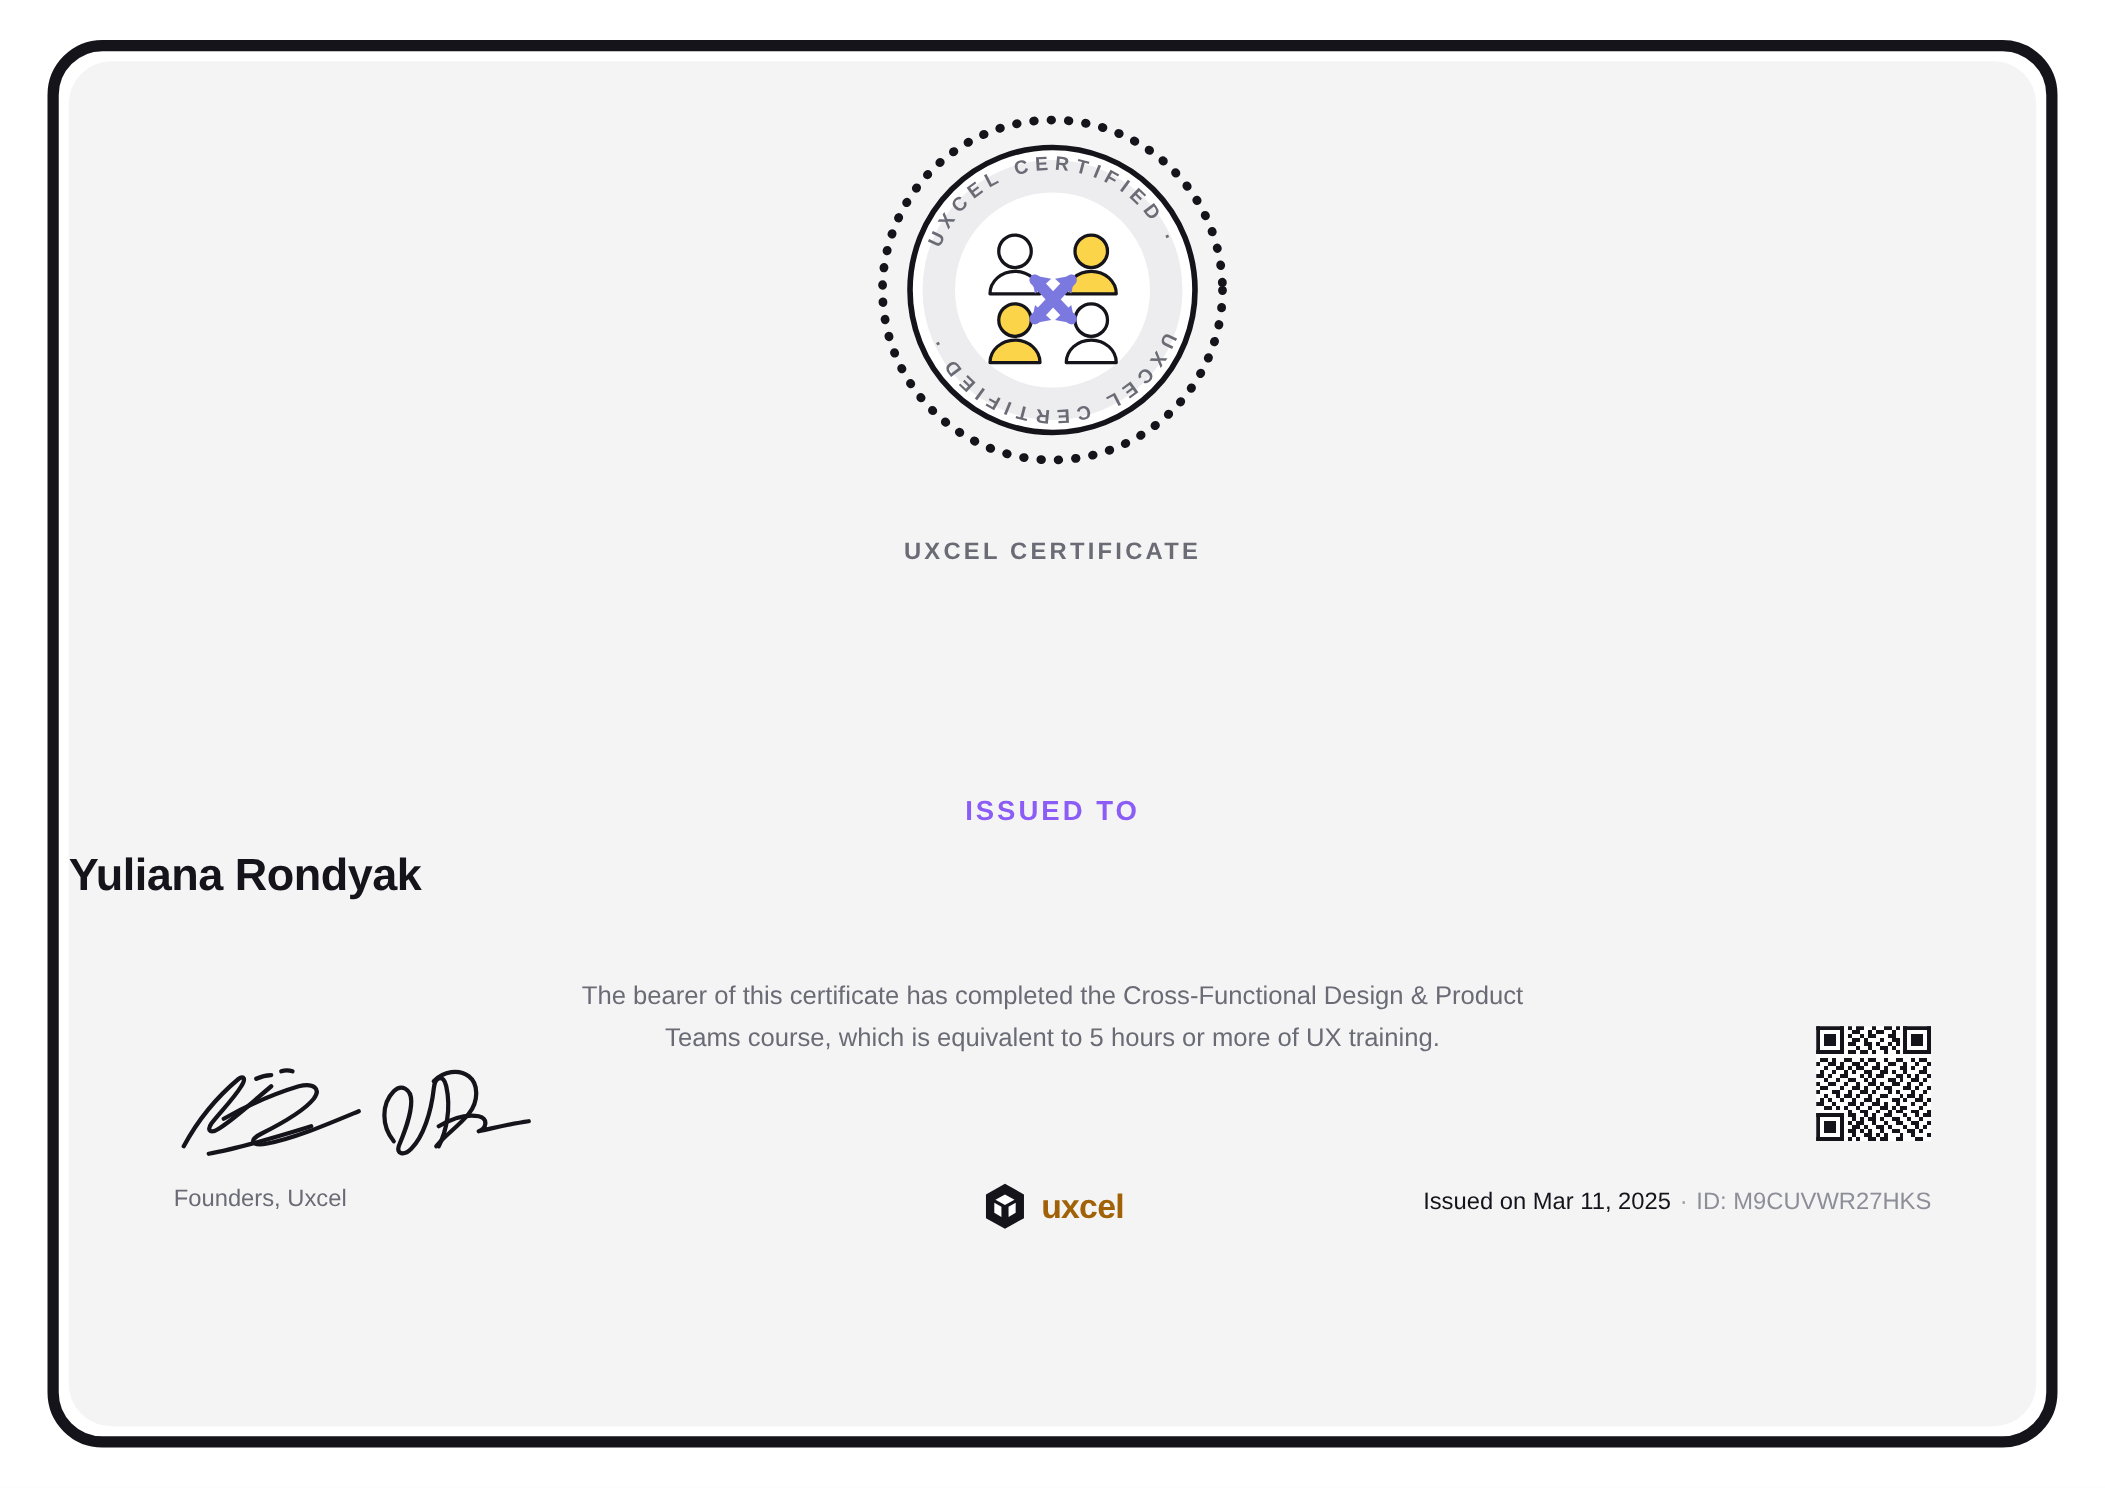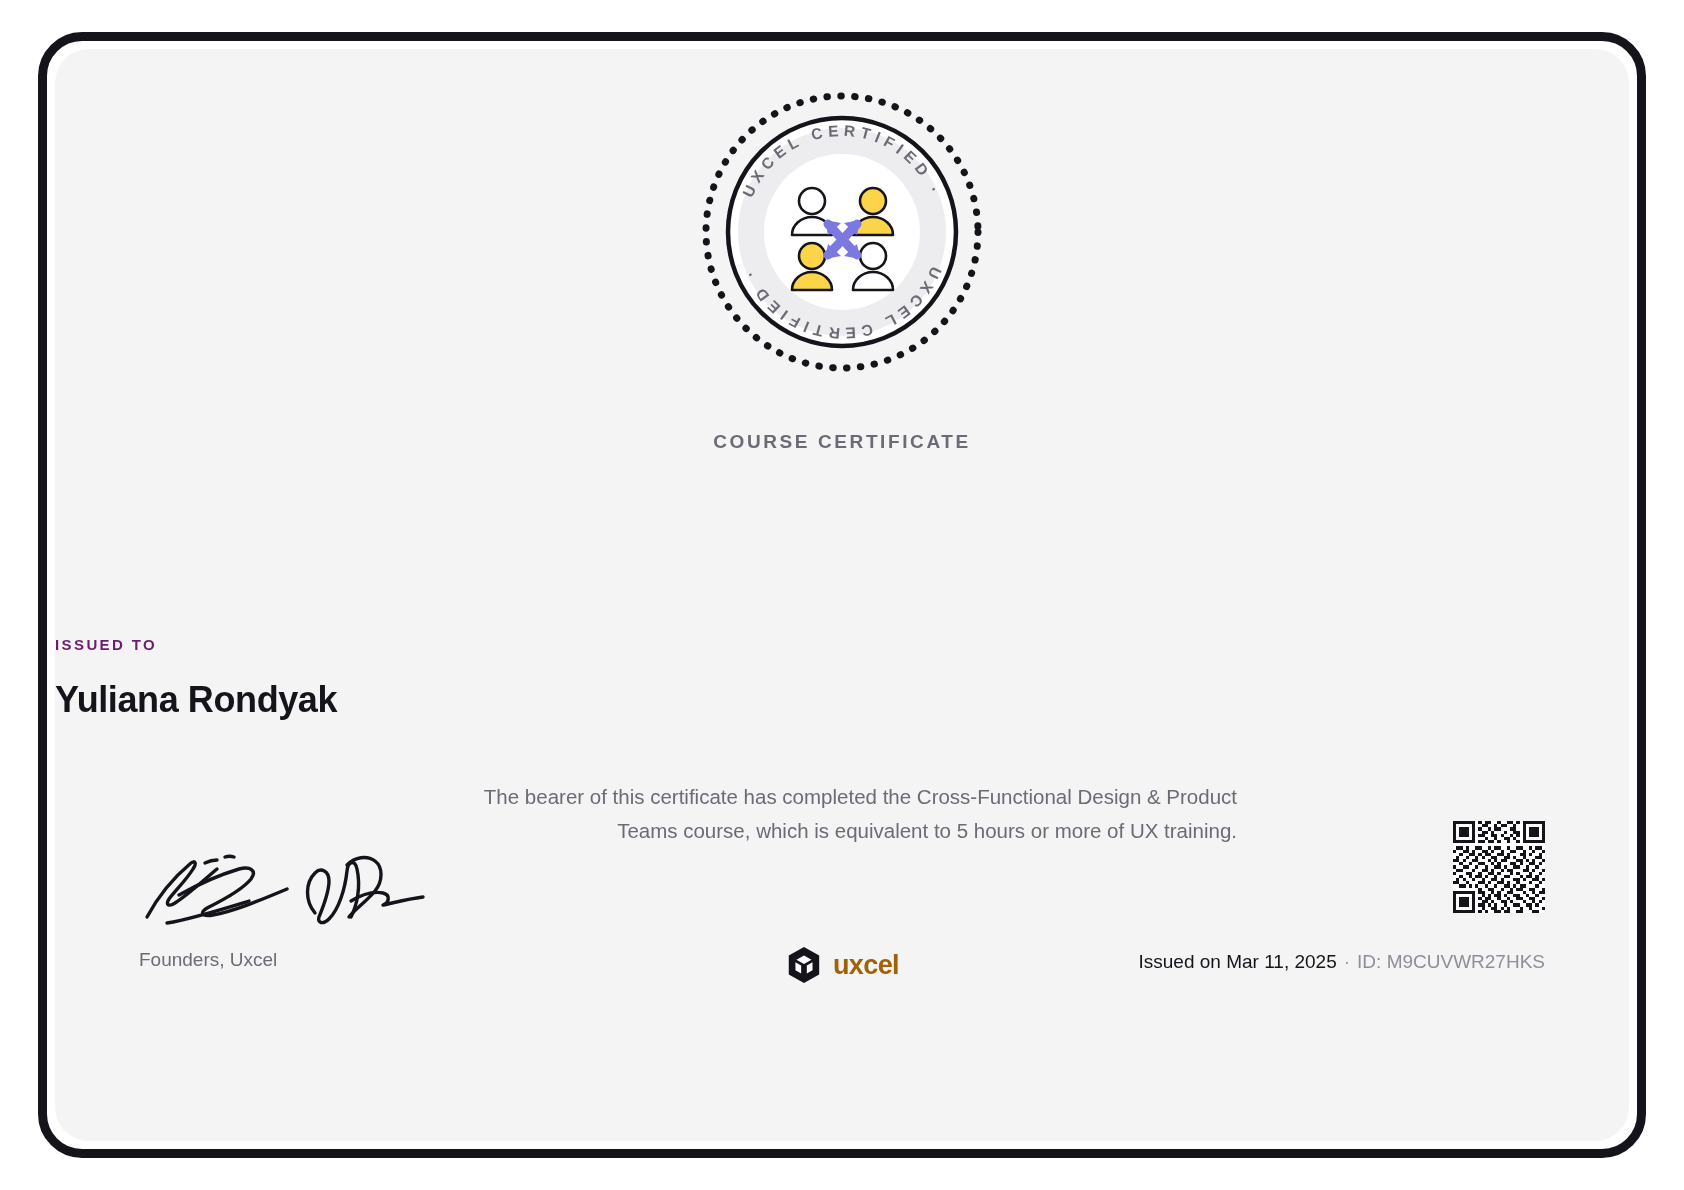--- a/index.html
+++ b/index.html
@@ -229,7 +229,7 @@
         </svg>
       </div>
 
-      <div class="eyebrow">COURSE CERTIFICATE</div>
+      <div class="eyebrow">UXCEL CERTIFICATE</div>
 
 
       <div class="issued-label">ISSUED TO</div>

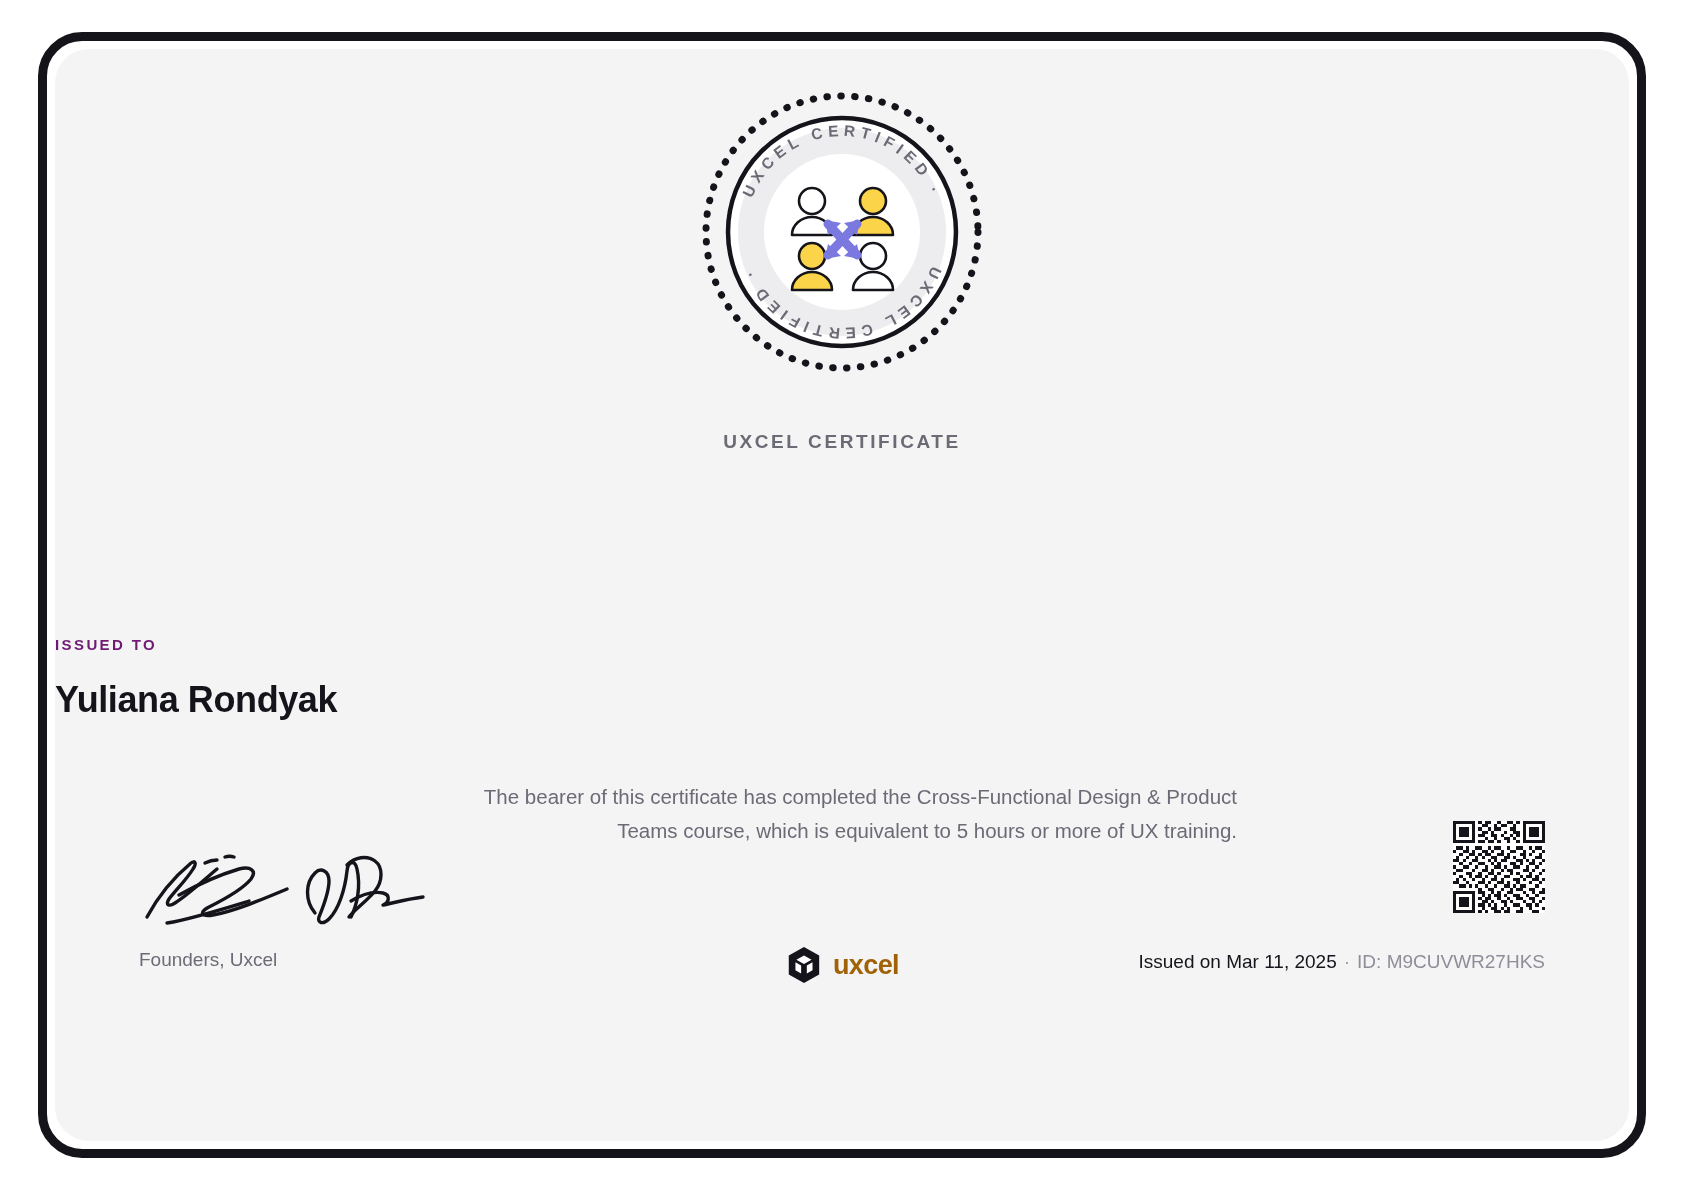--- a/index.html
+++ b/index.html
@@ -83,10 +83,11 @@
     position: absolute;
     left: 0; right: 0;
     top: 587px;
-    font-size: 15px;
+    text-align: center;
+    font-size: 22px;
     font-weight: bold;
     letter-spacing: 2.4px;
-    color: #701a75;
+    color: #8b5cf6;
   }
 
   .recipient {

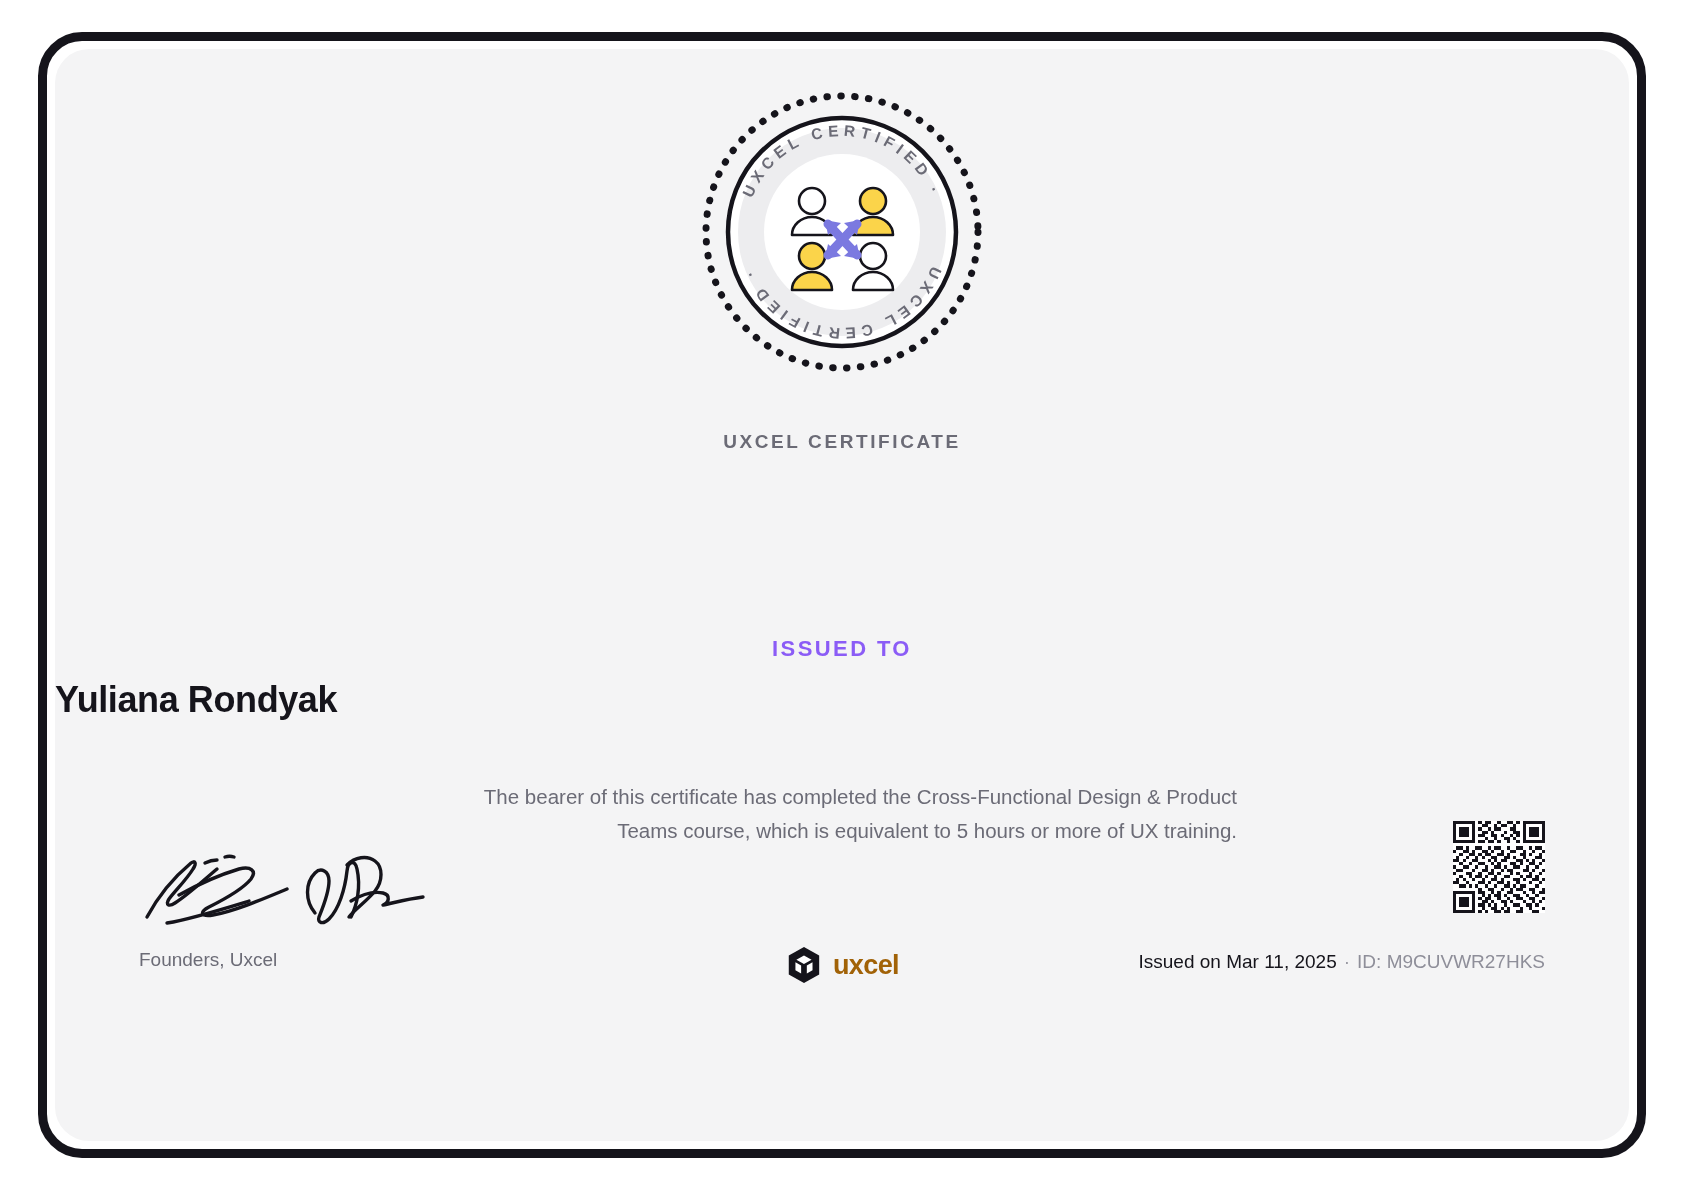--- a/index.html
+++ b/index.html
@@ -107,7 +107,7 @@
     top: 710px;
     transform: translateX(-50%);
     width: 790px;
-    text-align: right;
+    text-align: center;
     font-size: 20.5px;
     line-height: 34px;
     color: #6b6b76;

